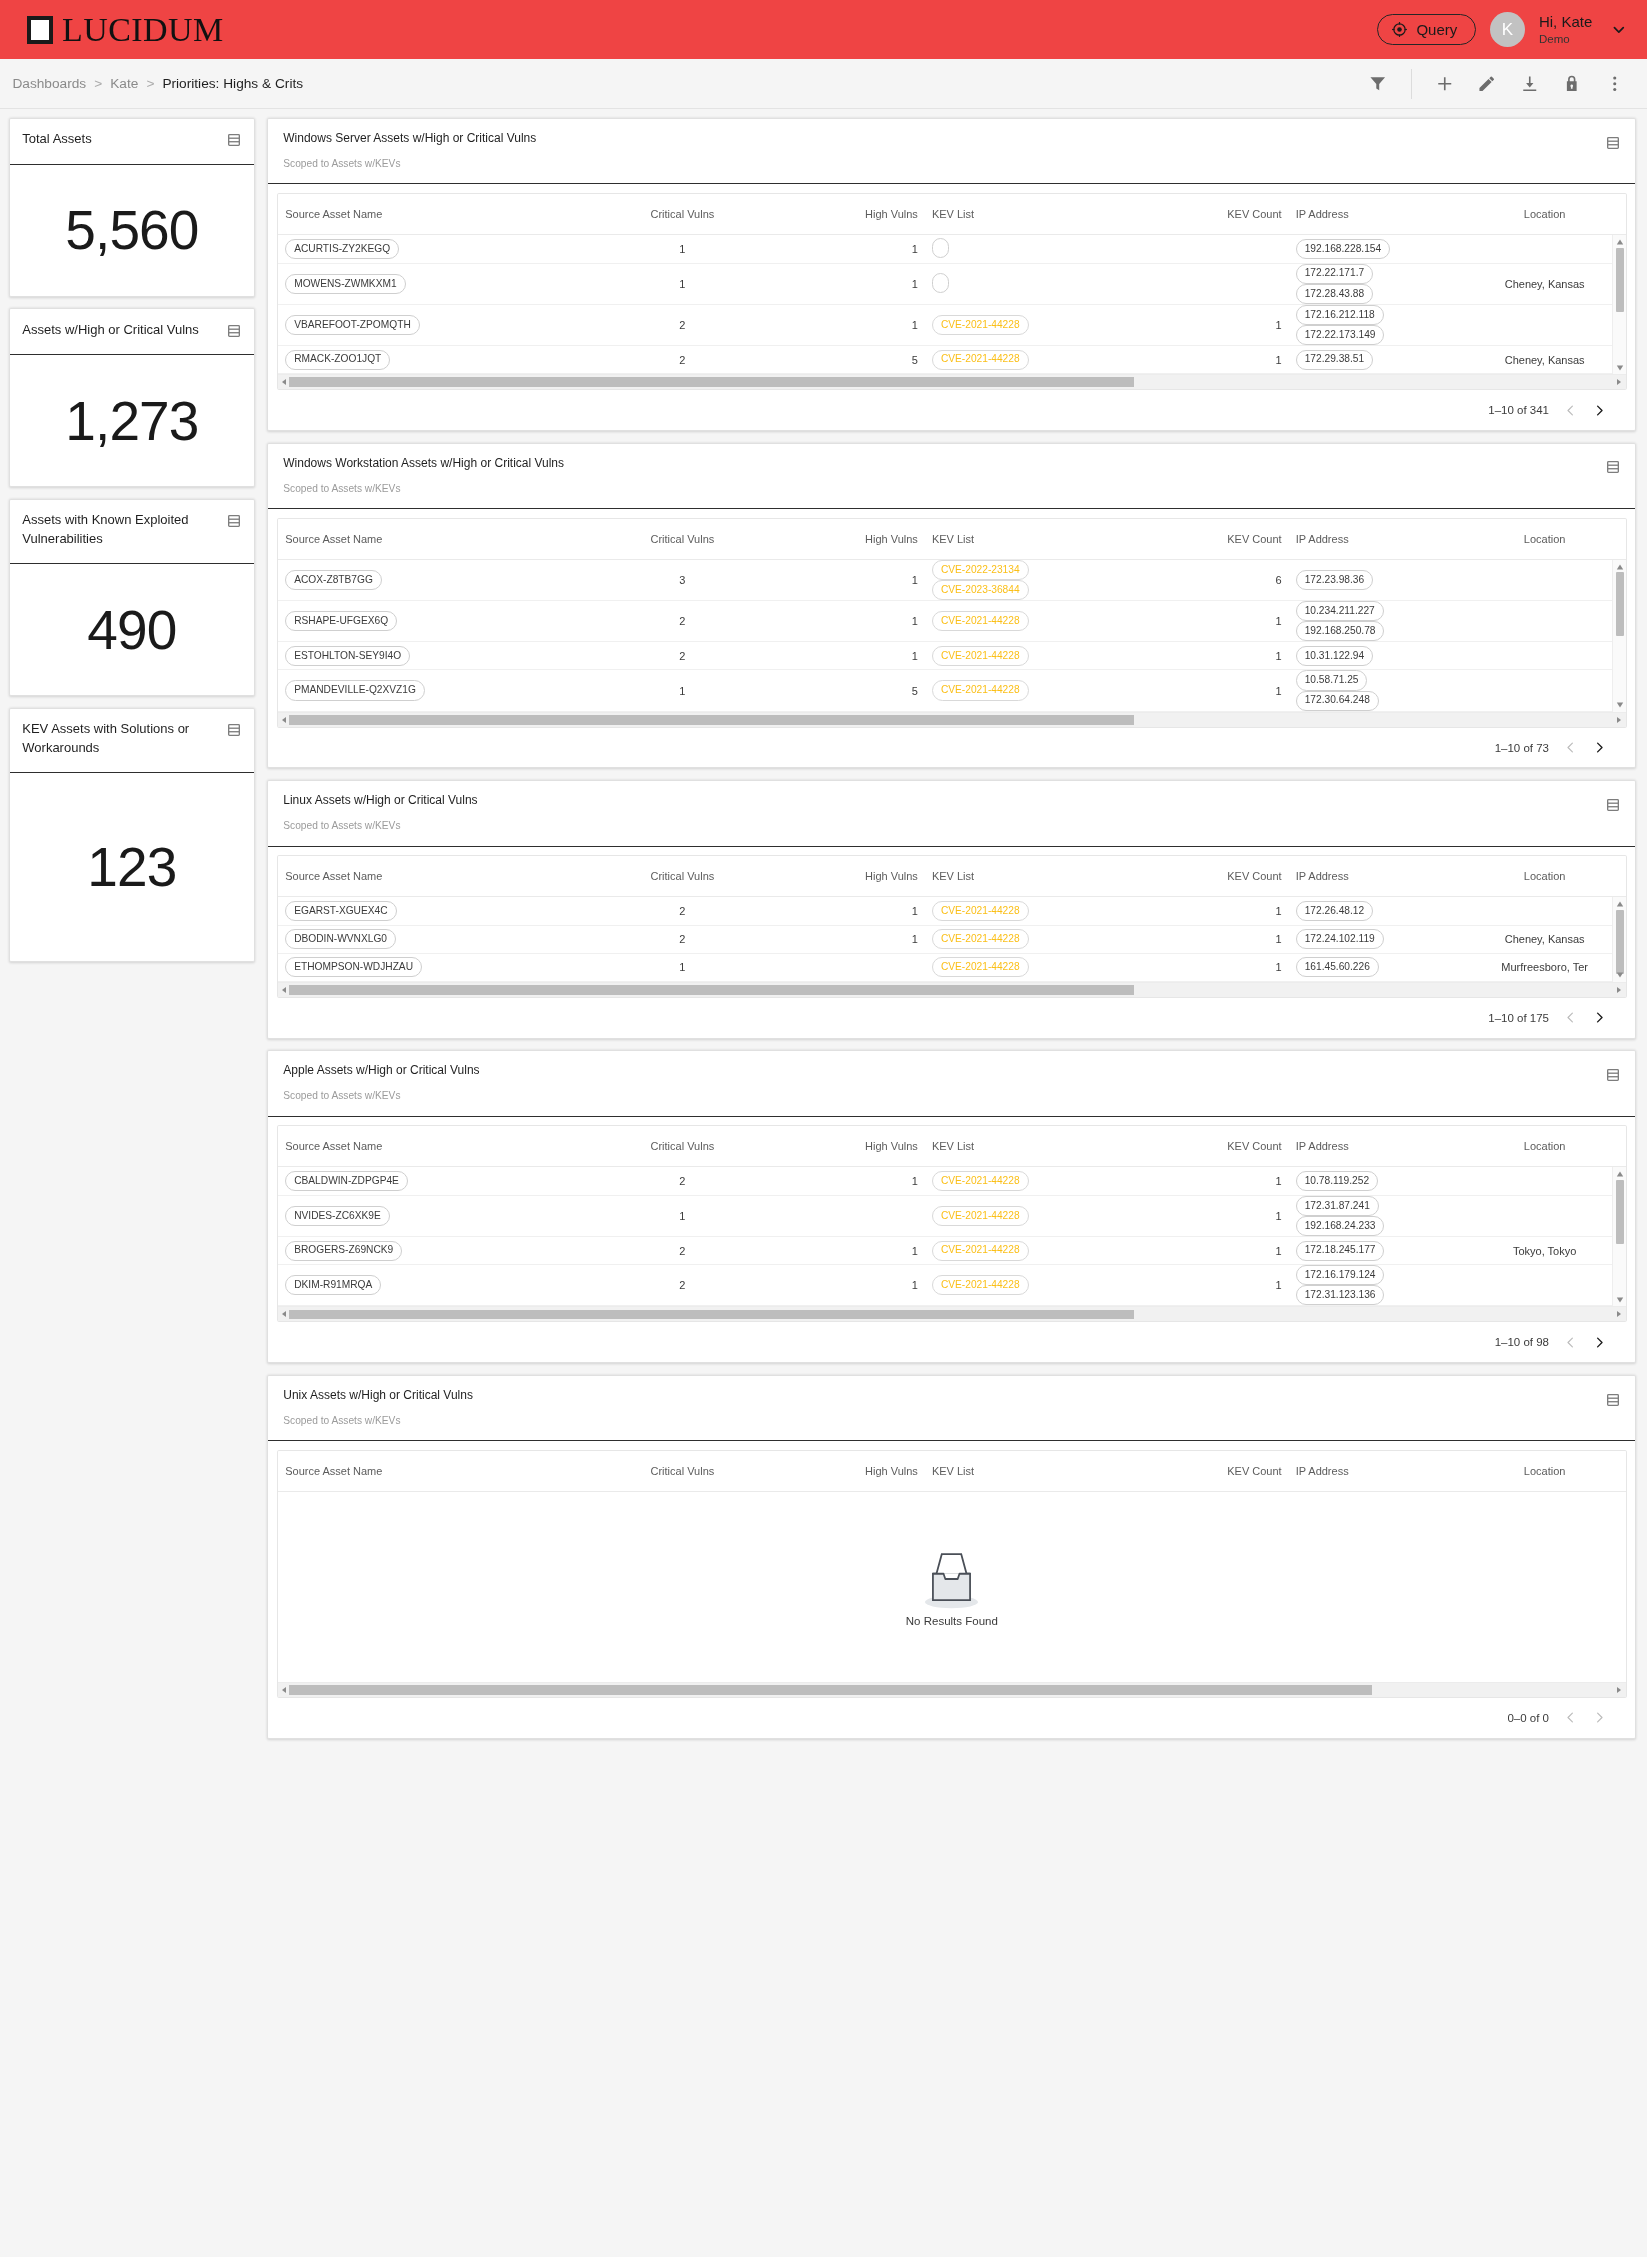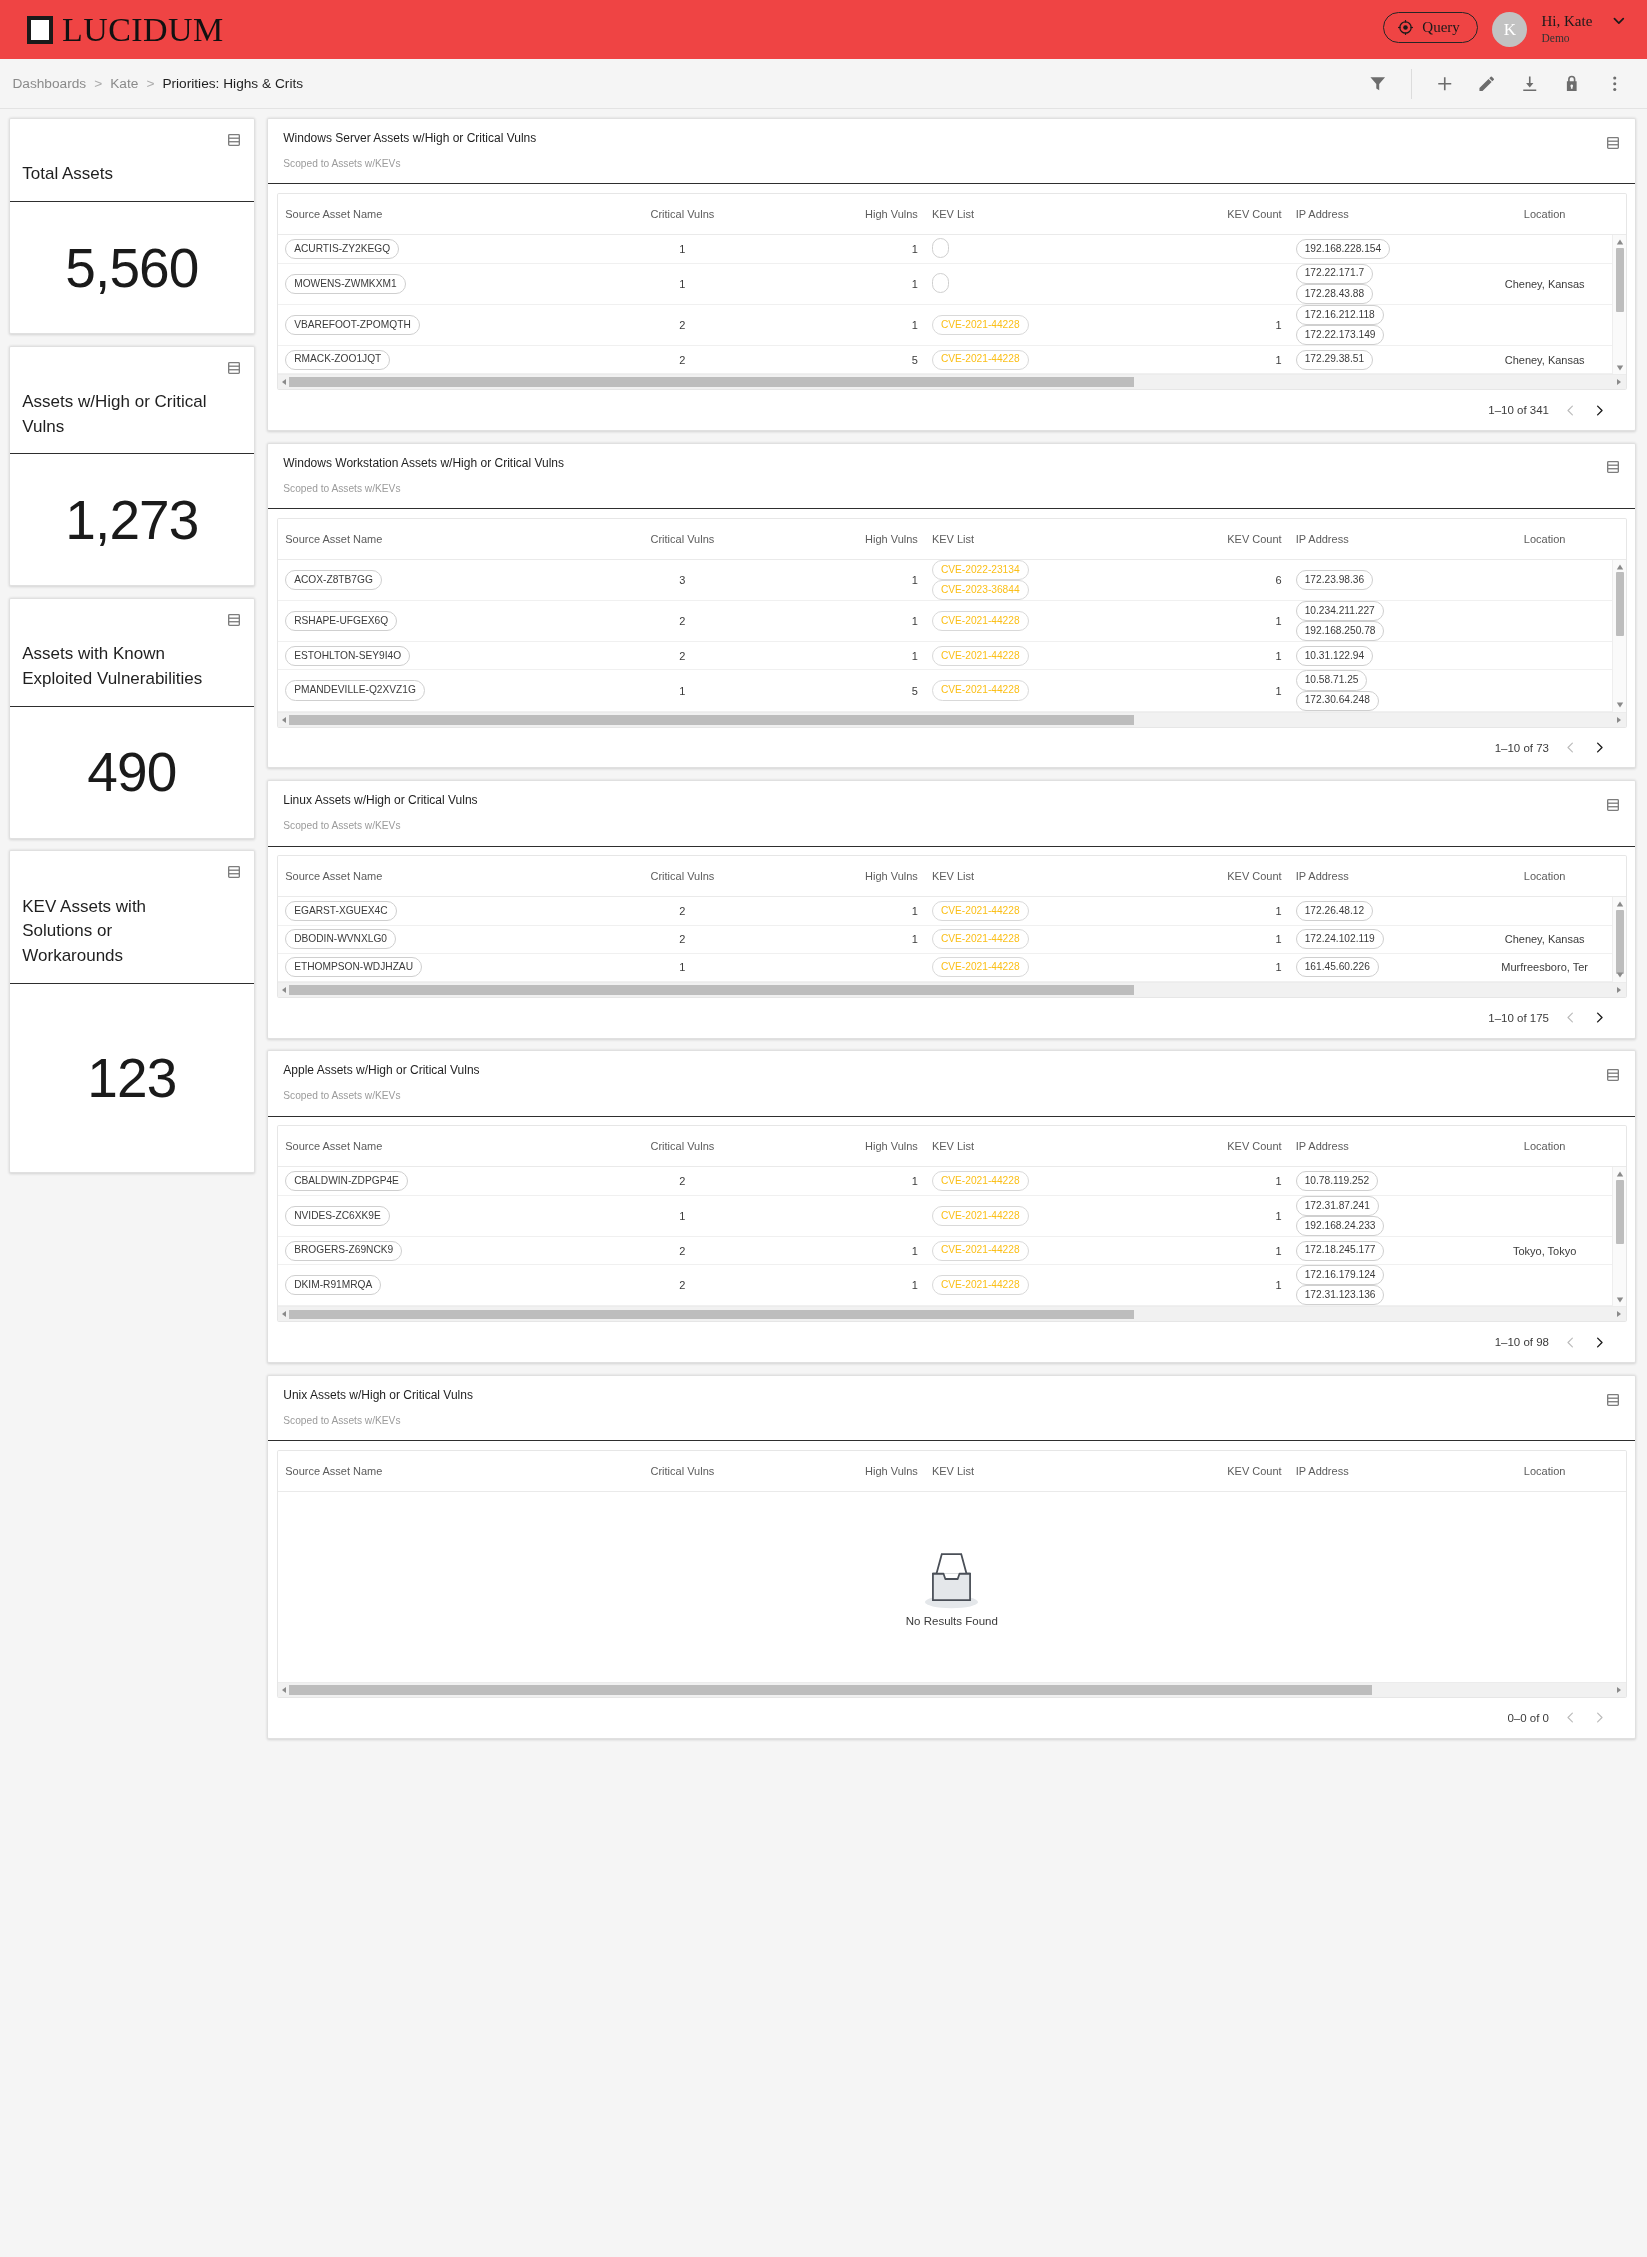--- a/index.html
+++ b/index.html
@@ -24,7 +24,7 @@
     font-family: "Liberation Serif", serif;
     font-size: 34px; letter-spacing: 0.4px; color: #111; font-weight: 400;
   }
-  .topbar-right { display: flex; align-items: flex-start; gap: 14px; font-family: Liberation Serif, serif; }
+  .topbar-right { display: flex; align-items: center; gap: 14px; }
   .query-btn {
     display: flex; align-items: center; gap: 8px;
     border: 1.4px solid #262626; border-radius: 19.5px;

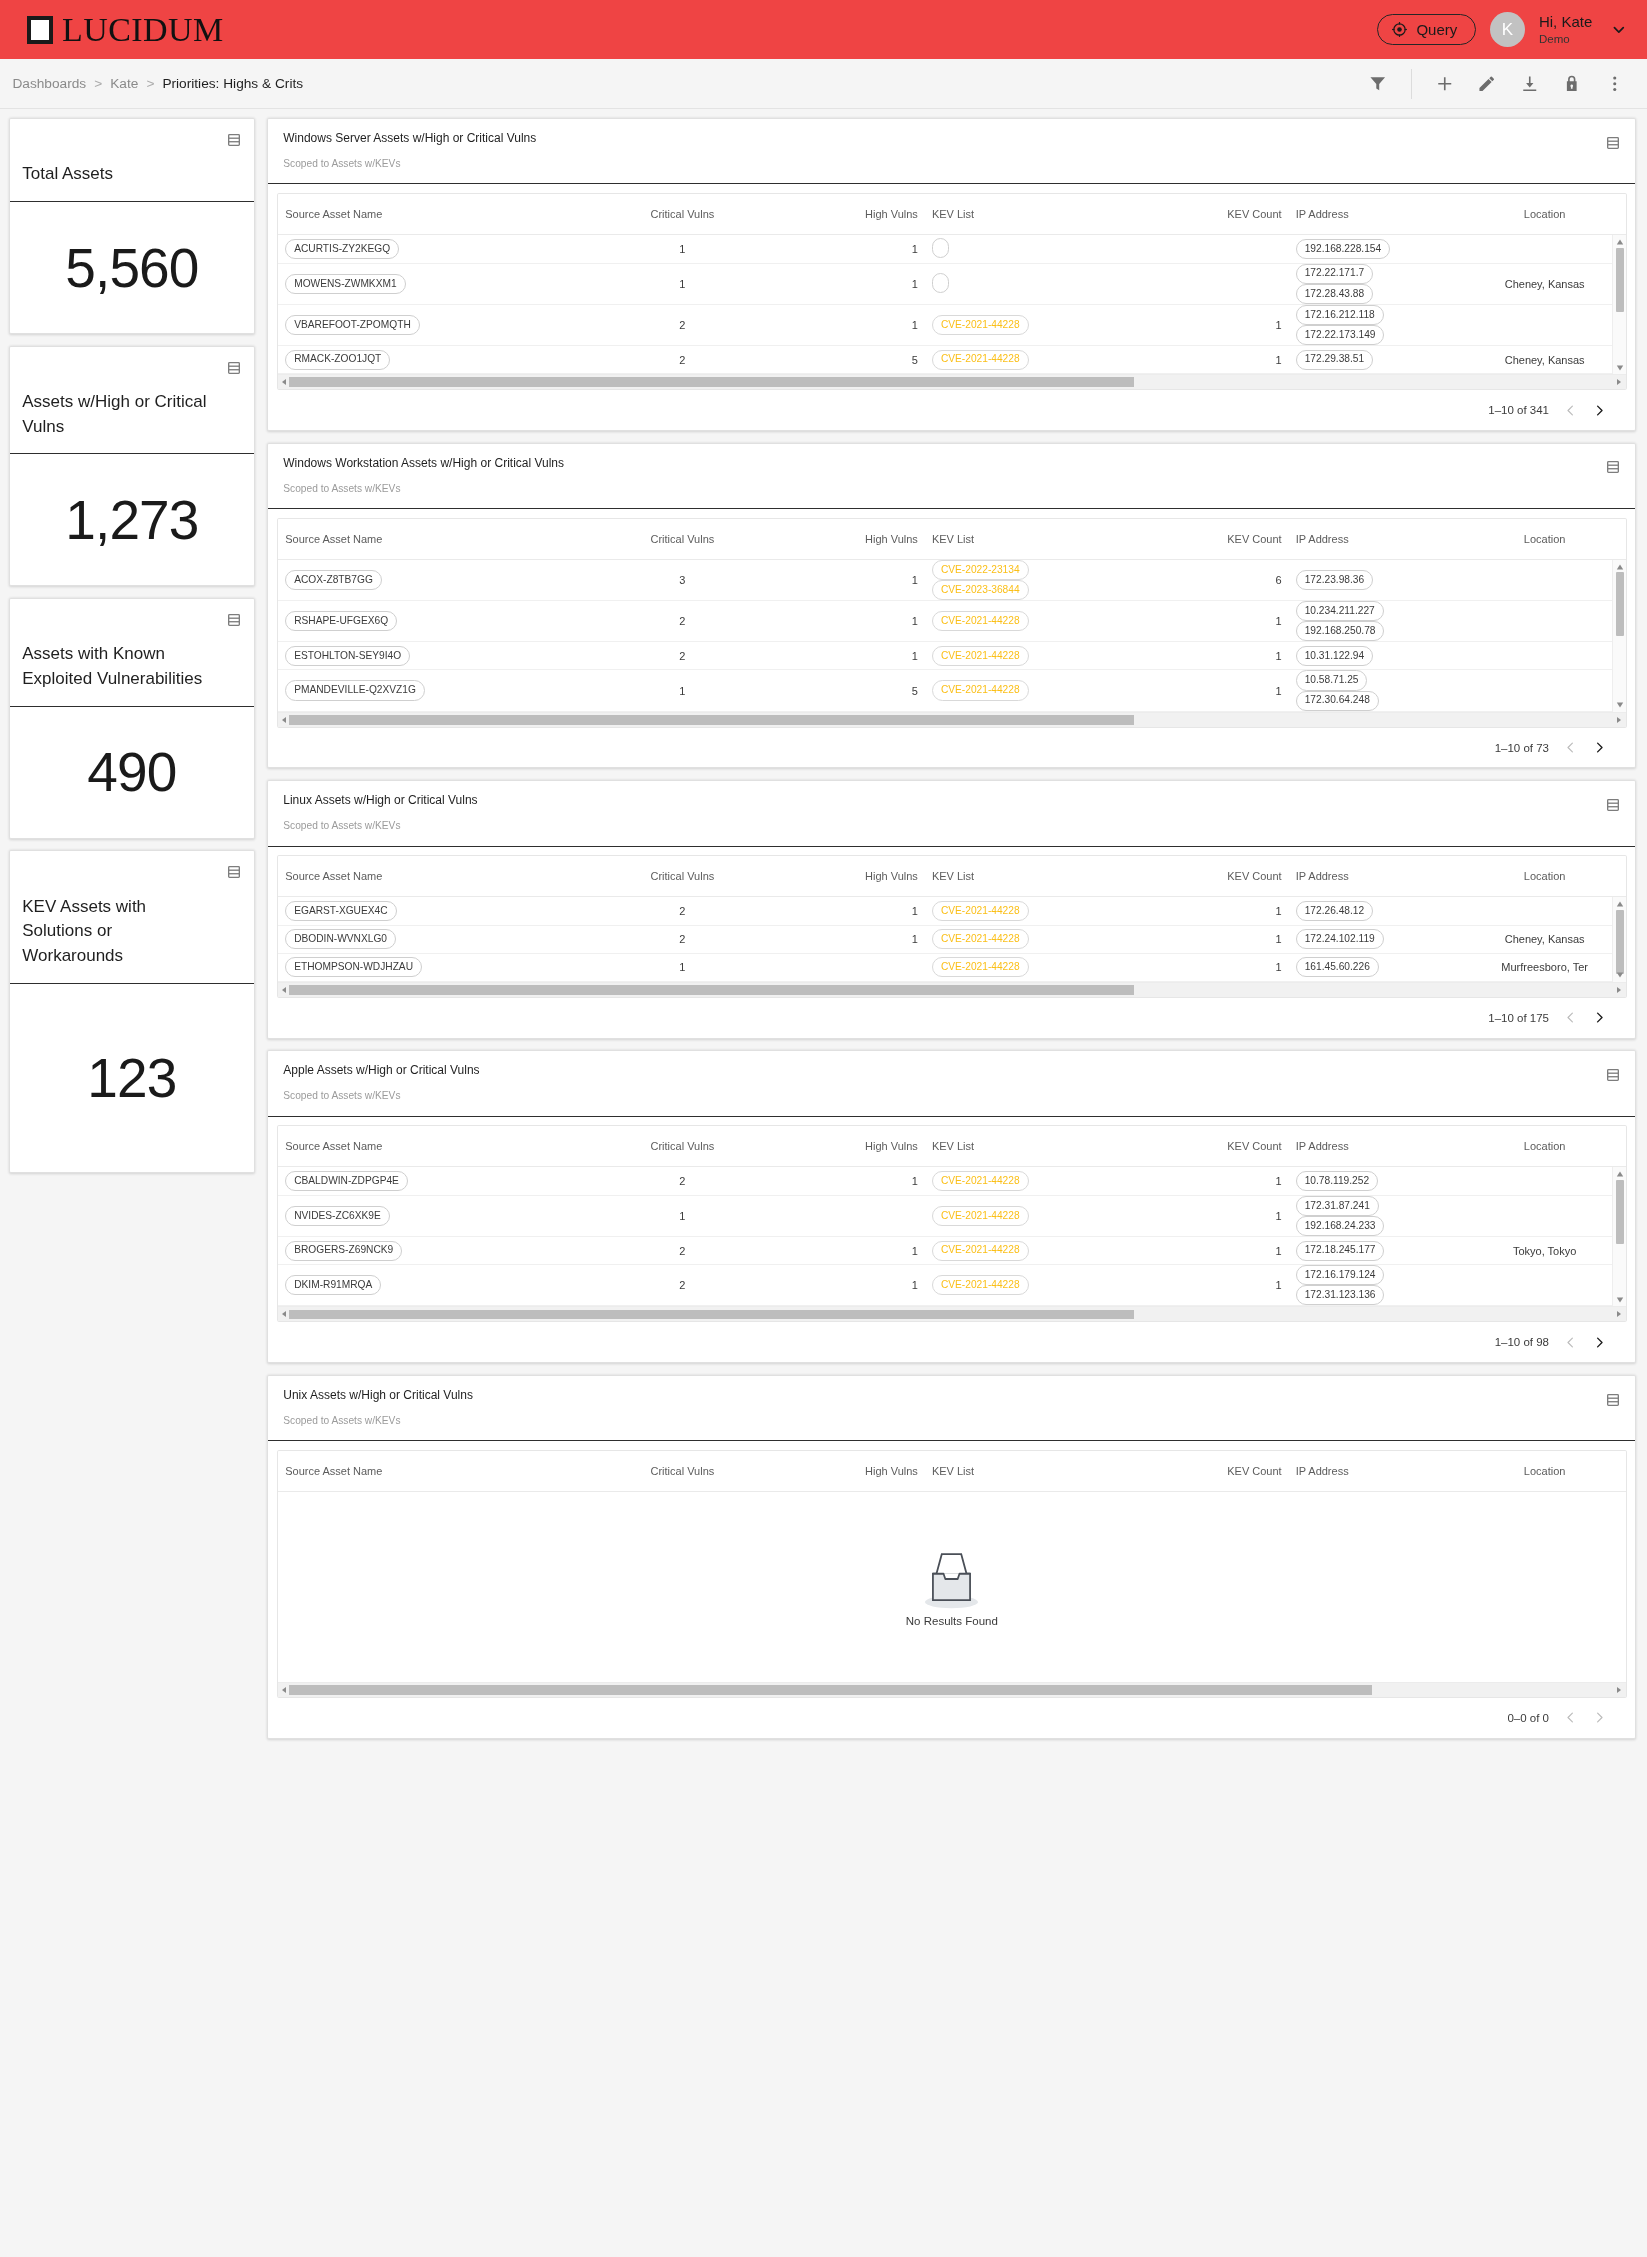--- a/index.html
+++ b/index.html
@@ -74,7 +74,7 @@
     padding: 11.5px 12.4px 0 12.4px; min-height: 46px;
     border-bottom: 0.9px solid #2e2e2e;
   }
-  .kpi-title { font-size: 17px; color: #1f1f1f; line-height: 1.45; padding-bottom: 14px; max-width: 191px; margin-top: 32px;}
+  .kpi-title { font-size: 13px; color: #1f1f1f; line-height: 1.45; padding-bottom: 14px; max-width: 191px;}
   .kpi-body { display: flex; align-items: center; justify-content: center; }
   .kpi-value { font-size: 55px; font-weight: 400; color: #1a1a1a; letter-spacing: -0.9px; }
   .h-total .kpi-body { height: 131px; }

